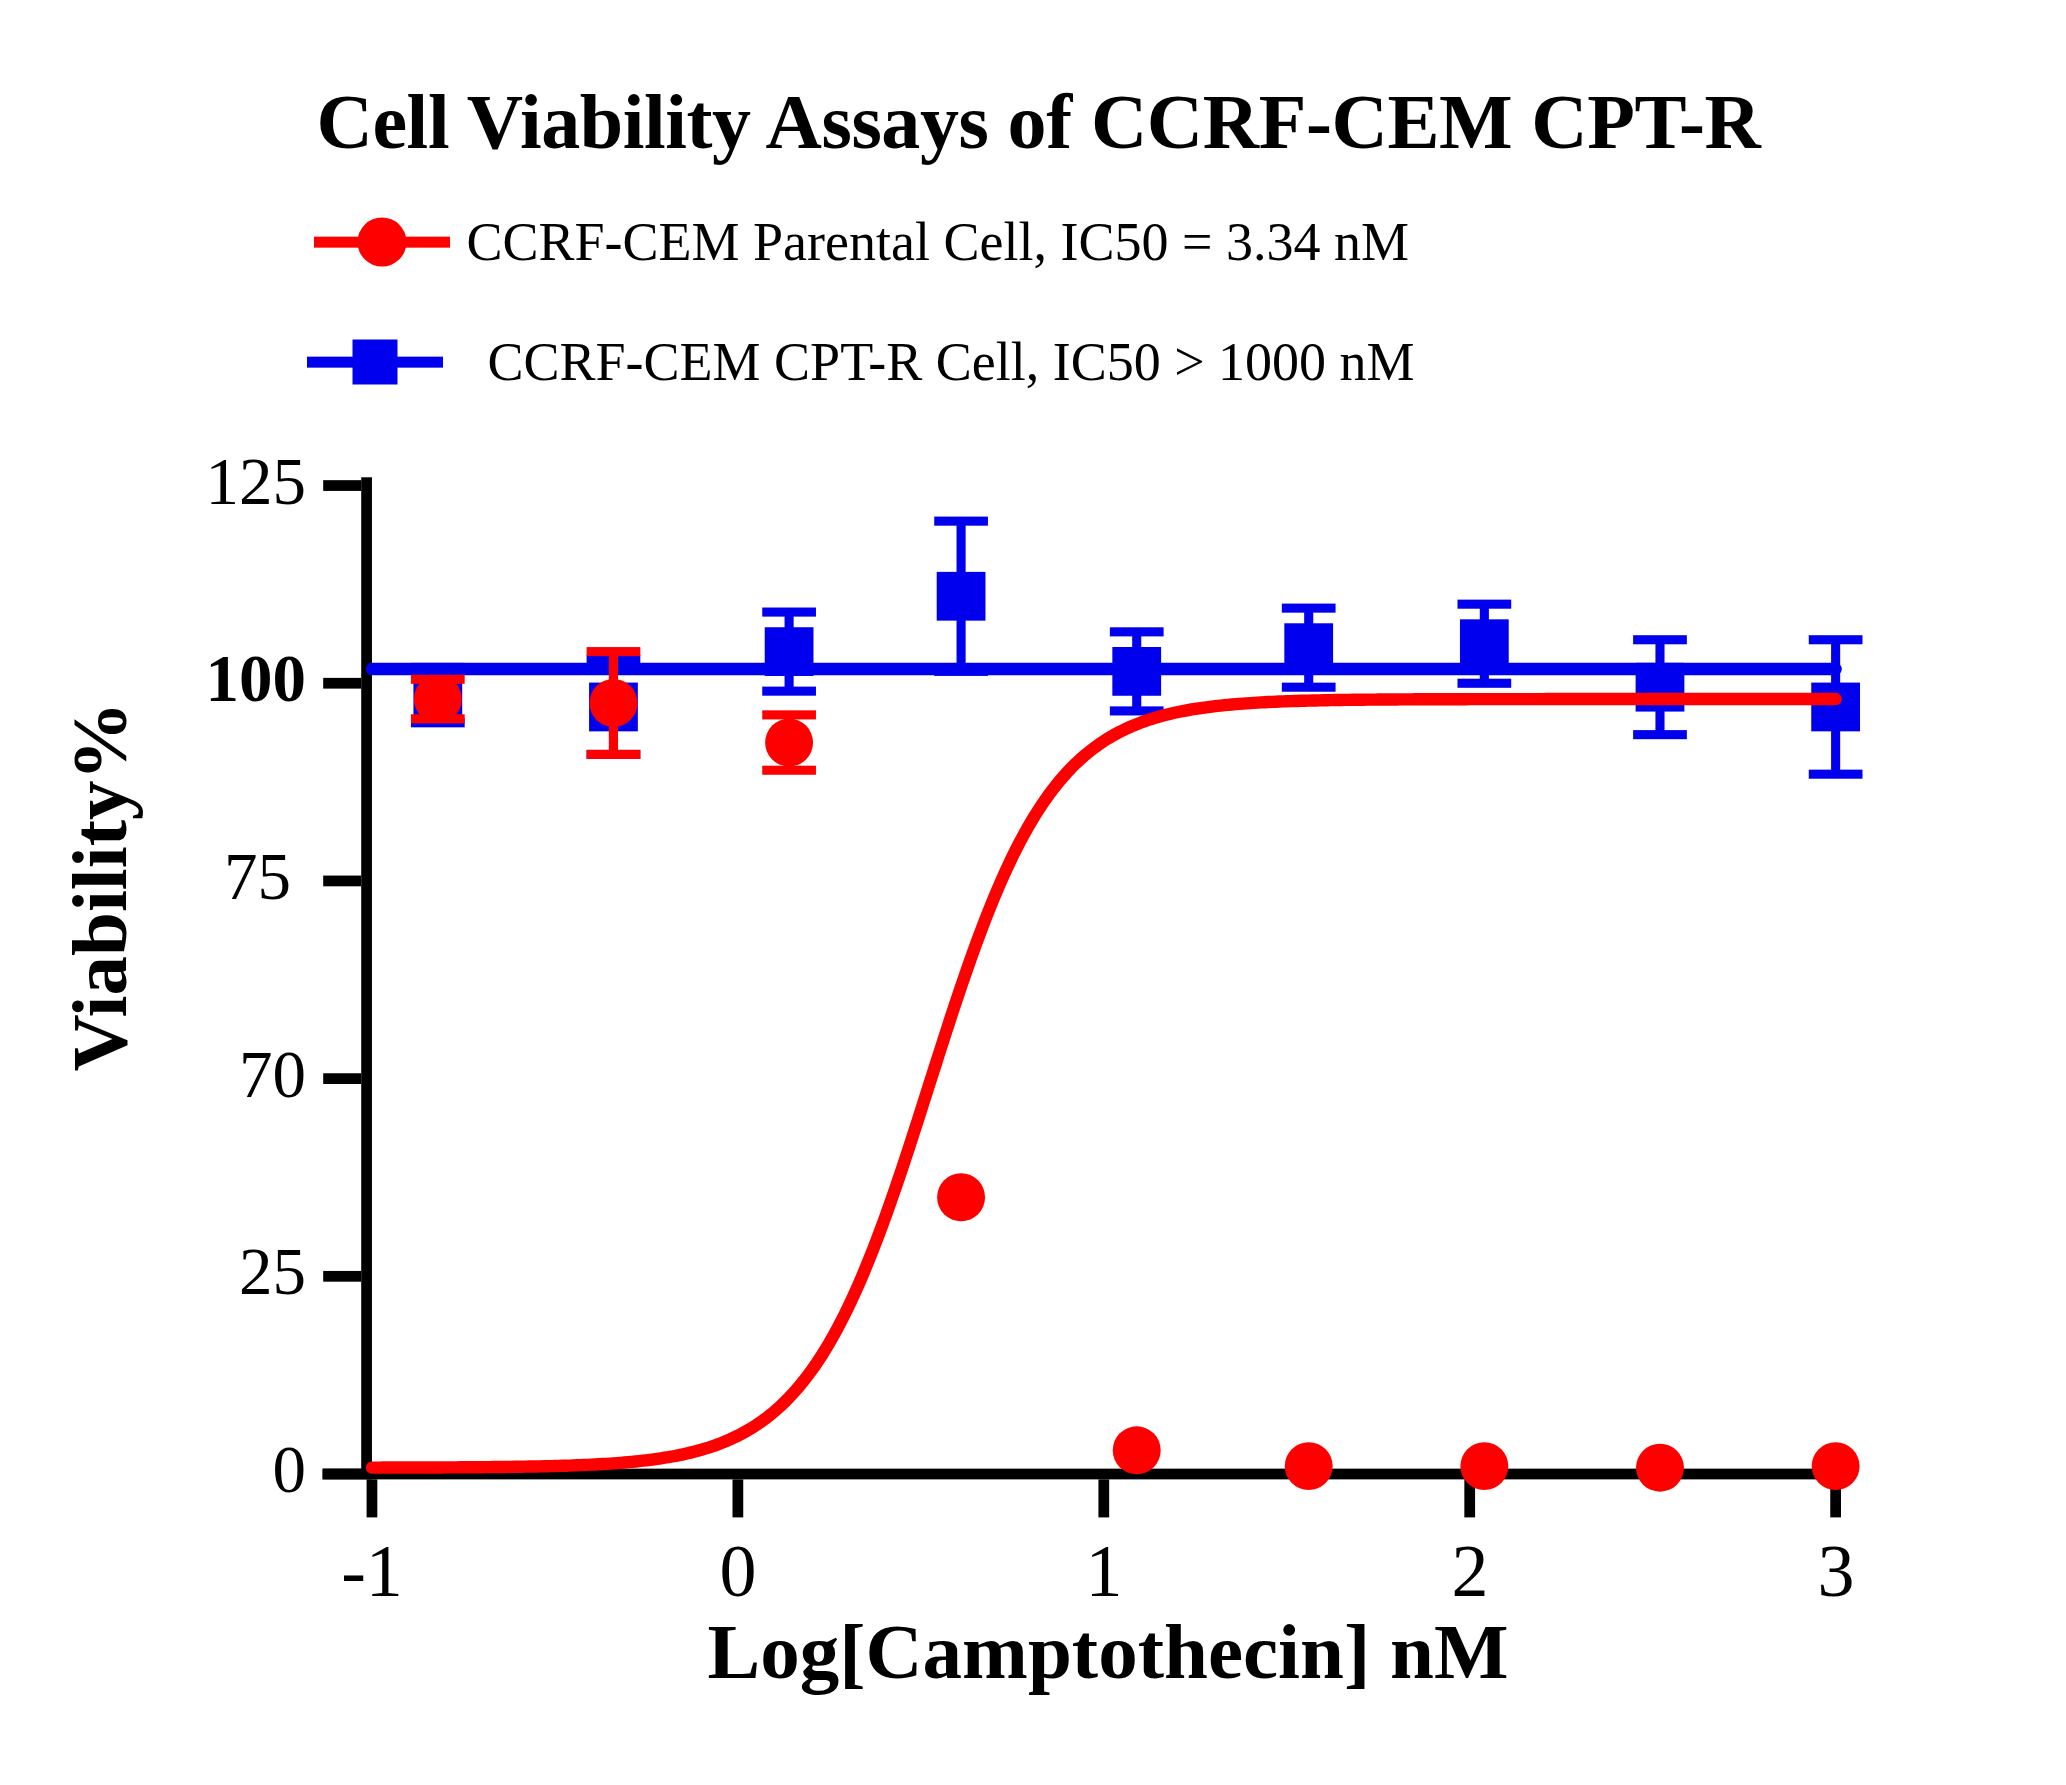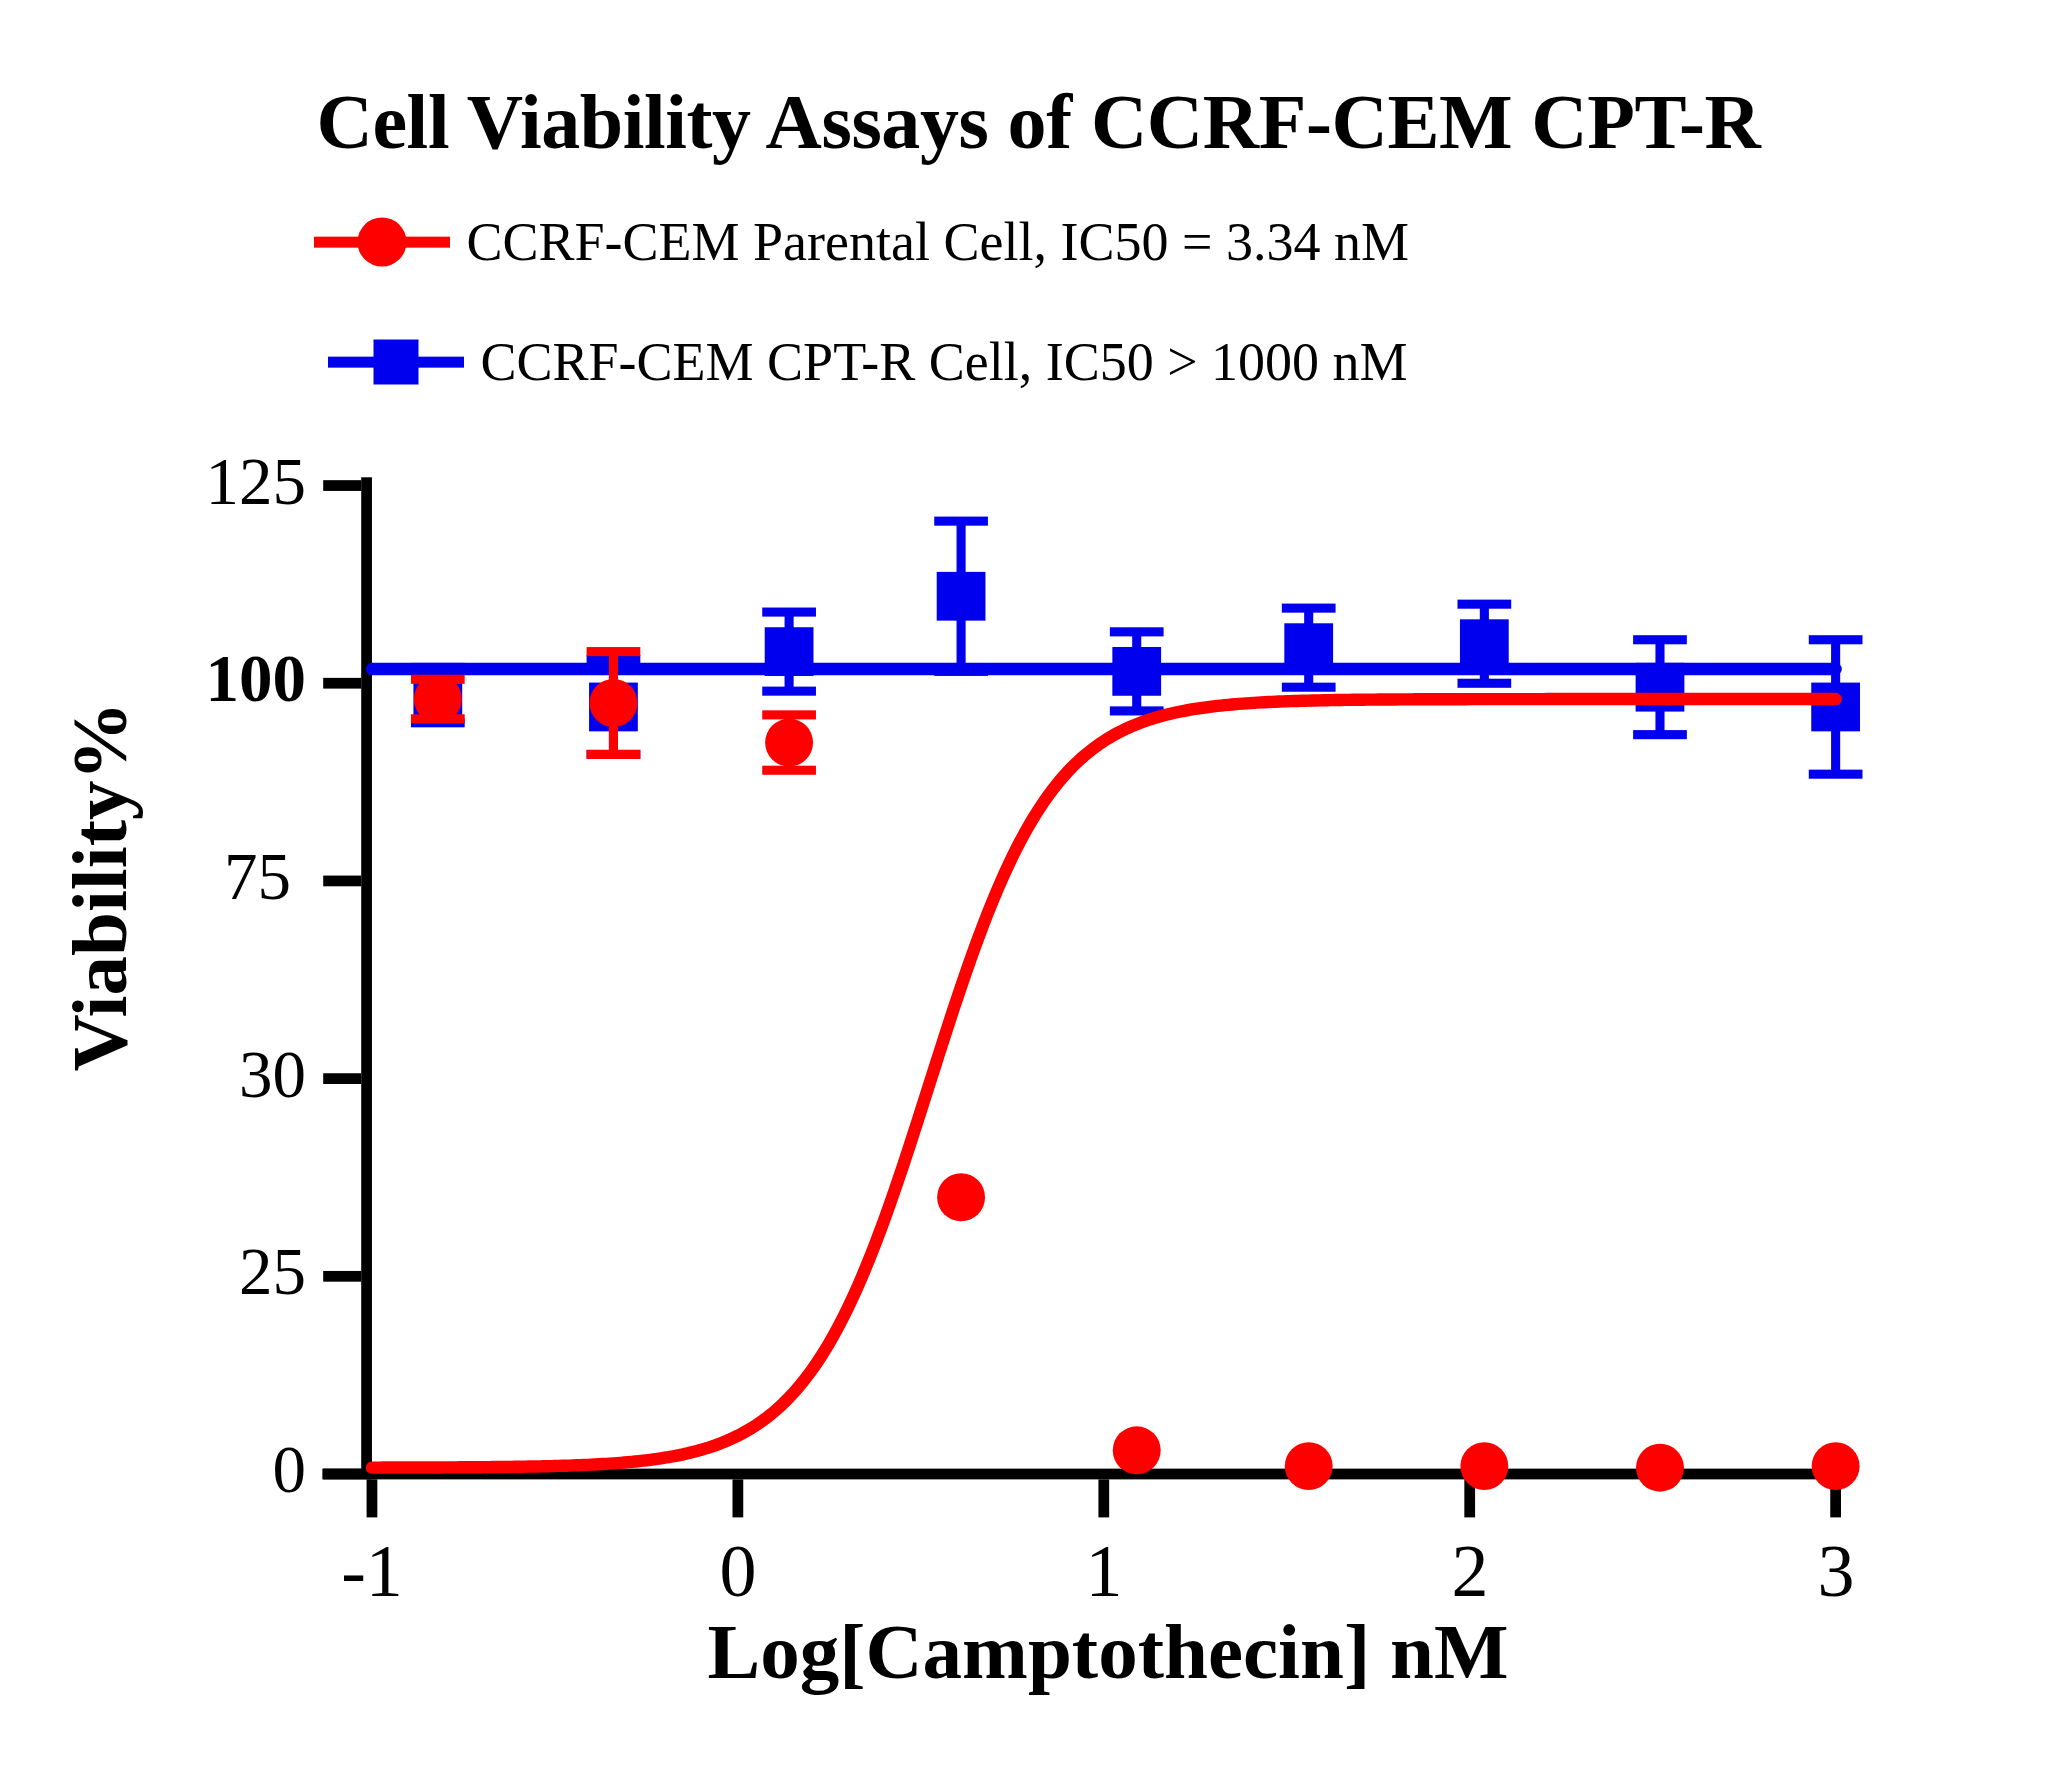--- a/index.html
+++ b/index.html
@@ -21,7 +21,7 @@
     white-space:nowrap;
   }
   #legend-row-0{left:314px;top:215px;}
-  #legend-row-1{left:328px;top:335px;}
+  #legend-row-1{left:307px;top:335px;gap:28px;}
 
   .legend-key{position:relative;width:136px;height:37px;flex:0 0 auto;}
   .legend-key .lk-line{position:absolute;top:50%;left:0;width:136px;height:10.7px;transform:translateY(-50%);}

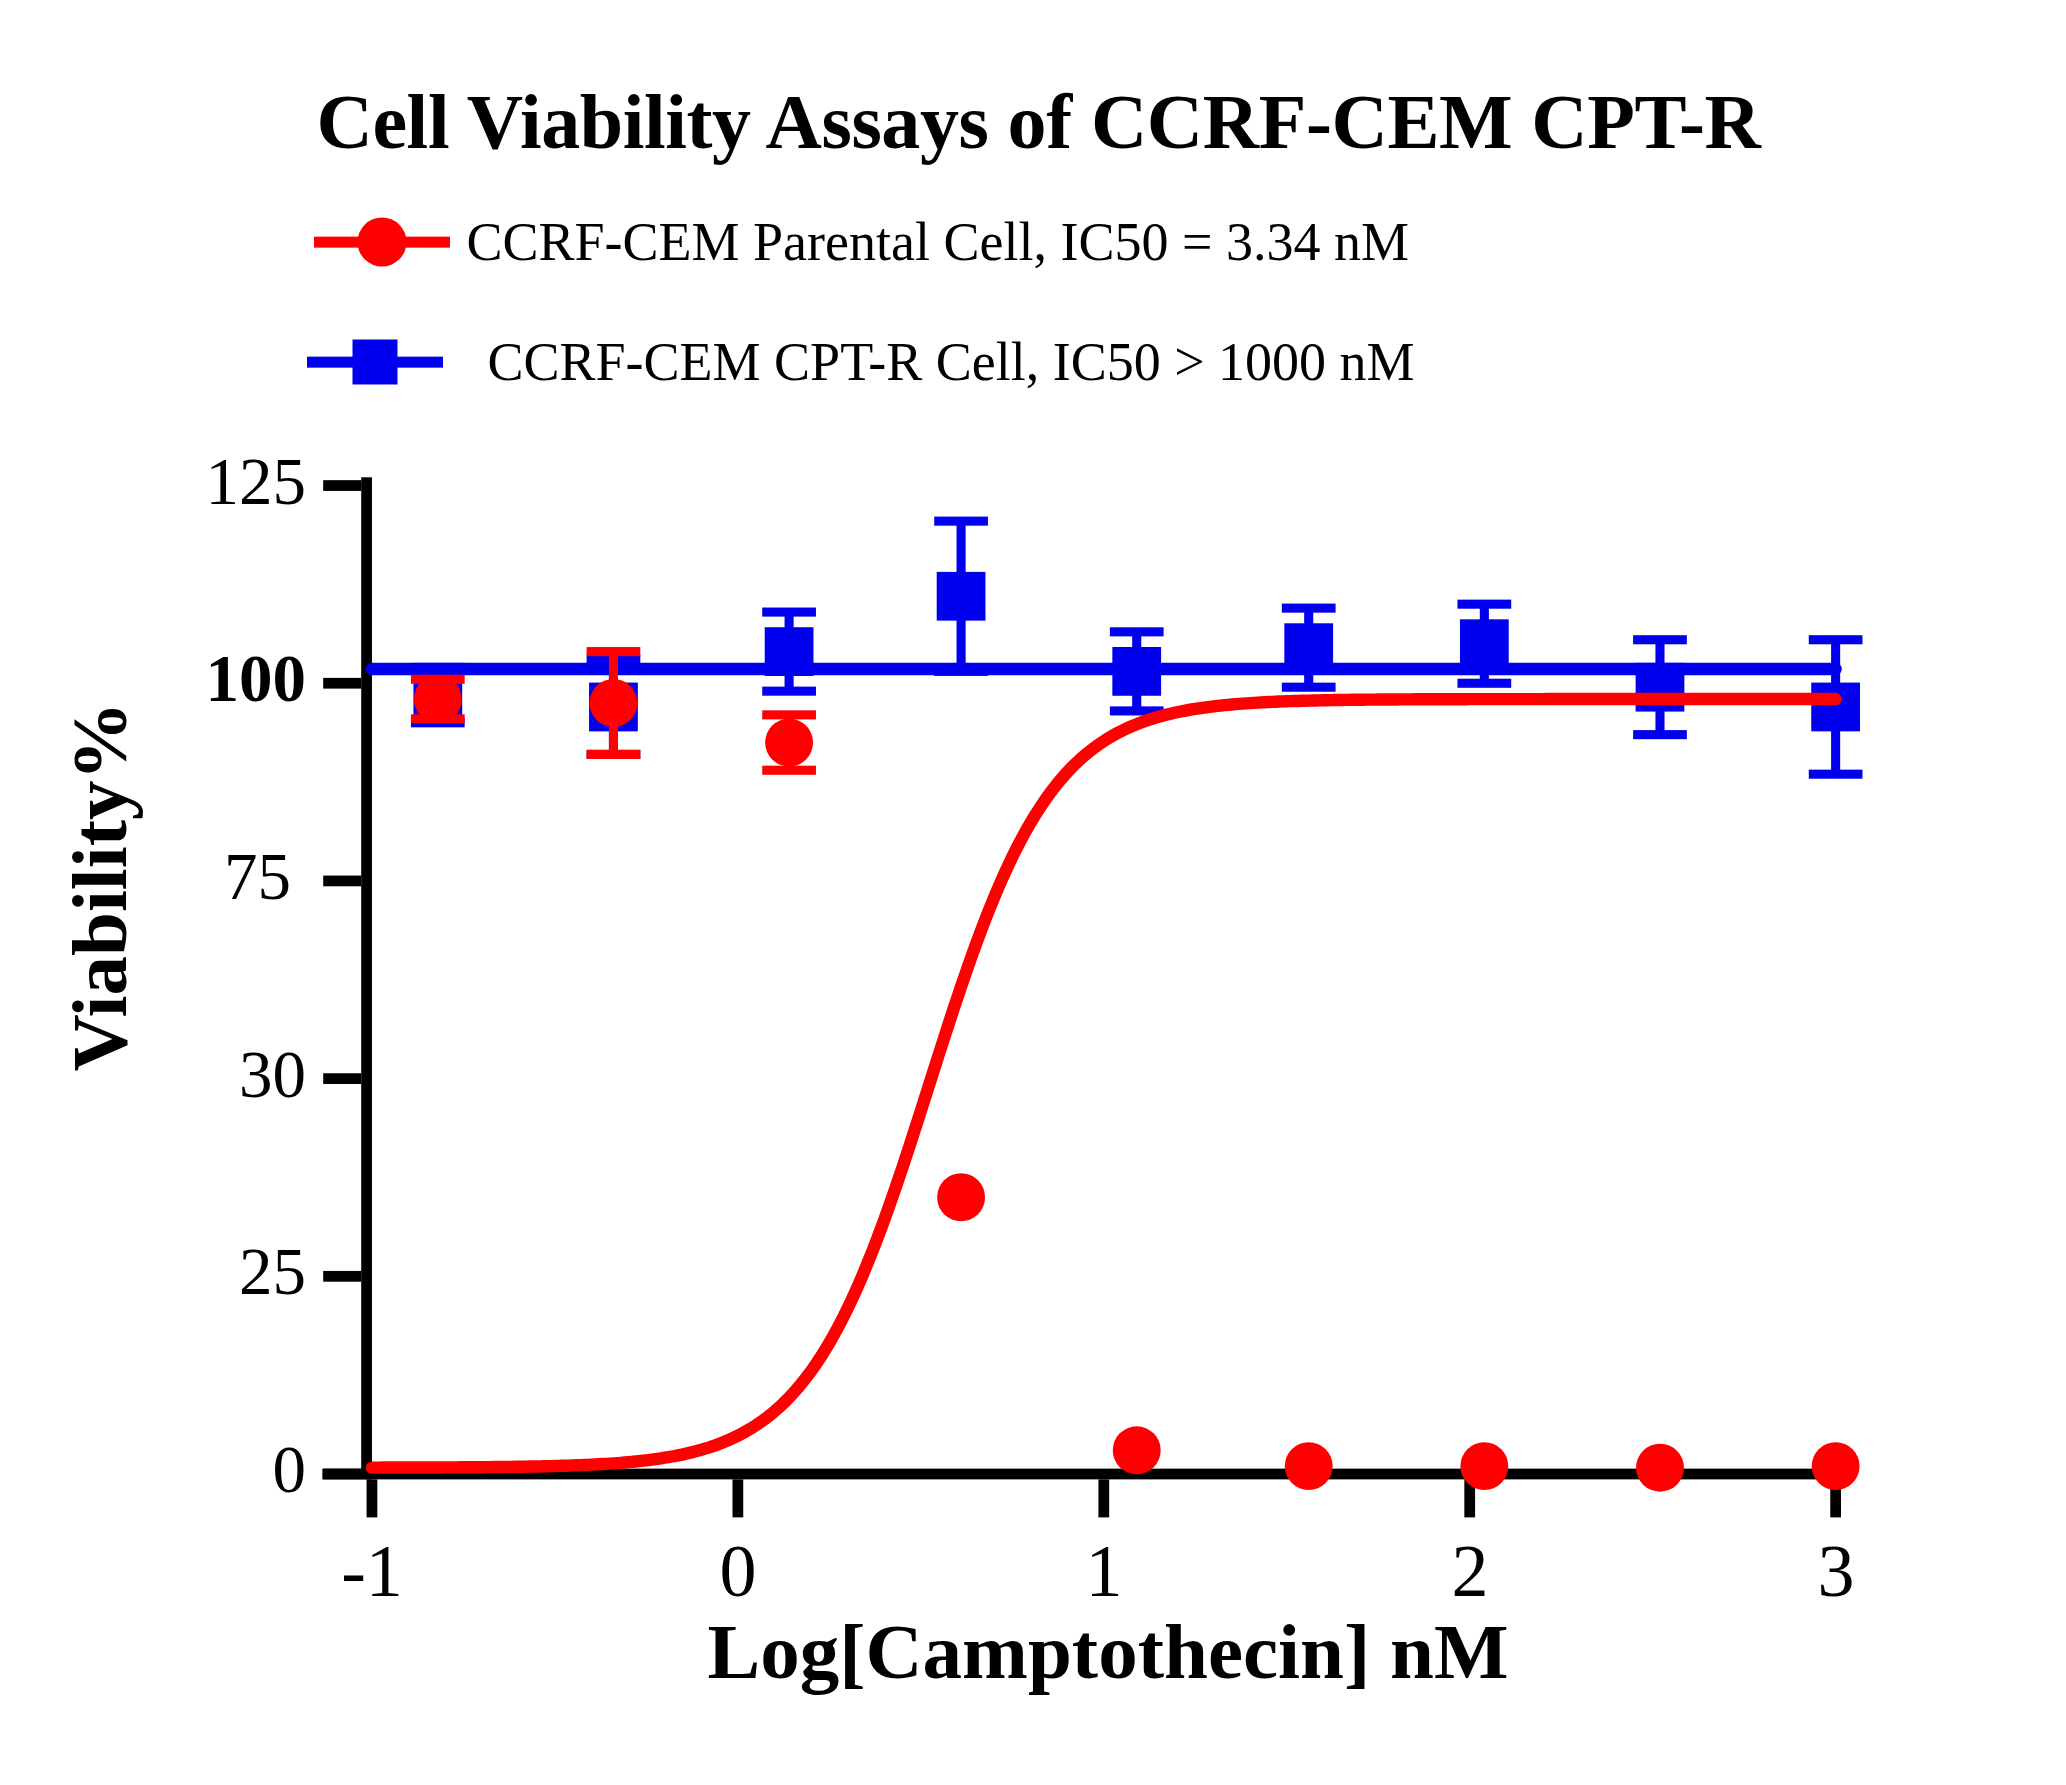--- a/index.html
+++ b/index.html
@@ -151,7 +151,7 @@
   <div id="ytick-labels">
       <div class="ytick-label" style="left: 141px; top: 1436px;">0</div>
       <div class="ytick-label" style="left: 141px; top: 1238px; text-align: right;">25</div>
-      <div class="ytick-label" style="left: 141px; top: 1041px;">30</div>
+      <div class="ytick-label" style="left: 141px; top: 1041px;">70</div>
       <div class="ytick-label" style="left: 126px; top: 843px;">75</div>
       <div class="ytick-label" style="left: 141px; top: 645px; font-weight: bold;">100</div>
       <div class="ytick-label" style="left: 141px; top: 448px;">125</div>

